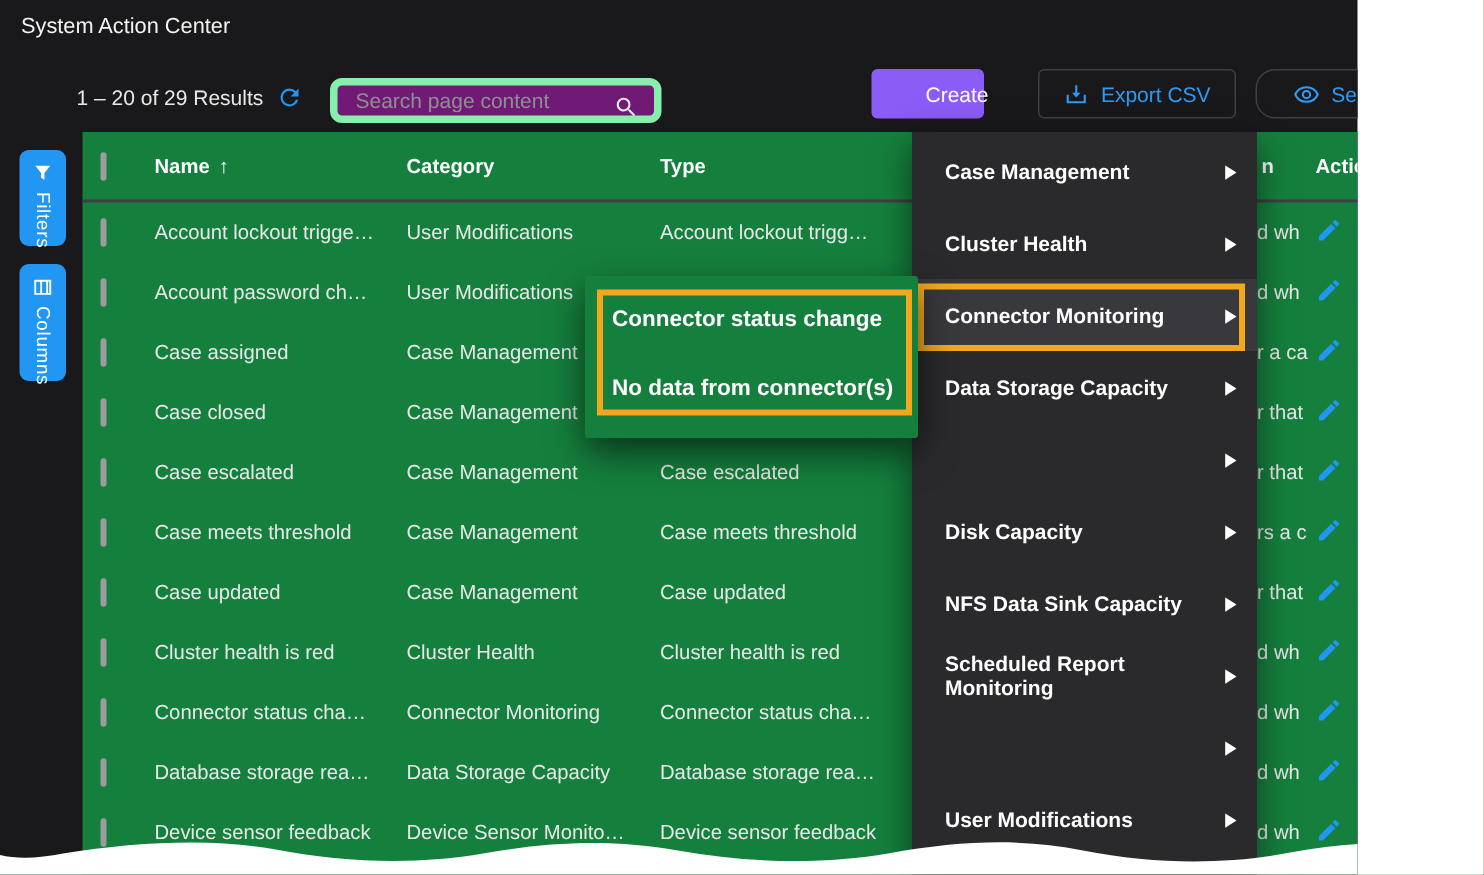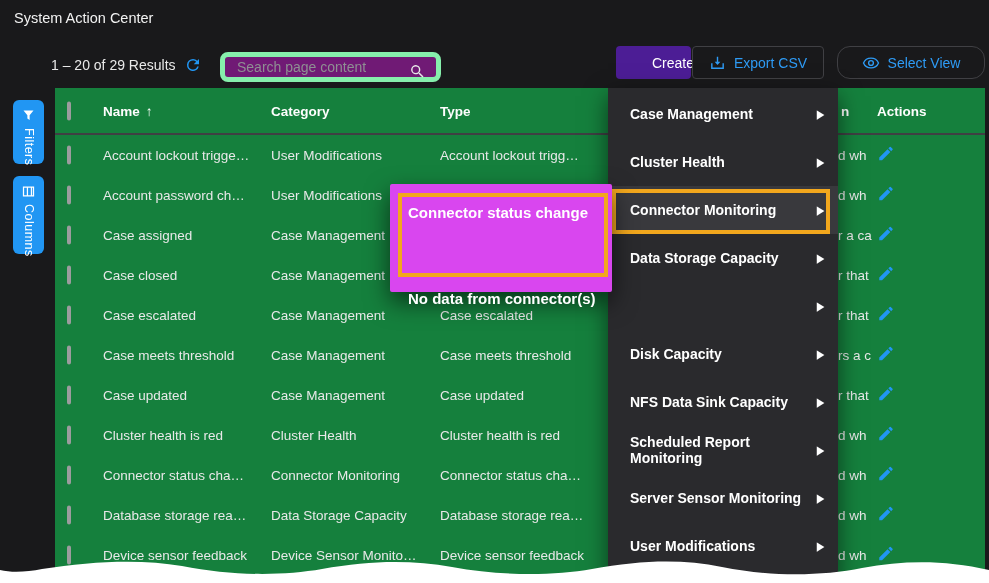--- a/index.html
+++ b/index.html
@@ -4,7 +4,7 @@
 <style>
   html,body{margin:0;padding:0;background:#ffffff;}
   .screen{
-    position:relative;width:989px;height:583px;overflow:hidden;
+    position:relative;width:905px;height:583px;overflow:hidden;
     background:#19191b;color:#eaeaea;
     font-family:"Liberation Sans",sans-serif;
   }

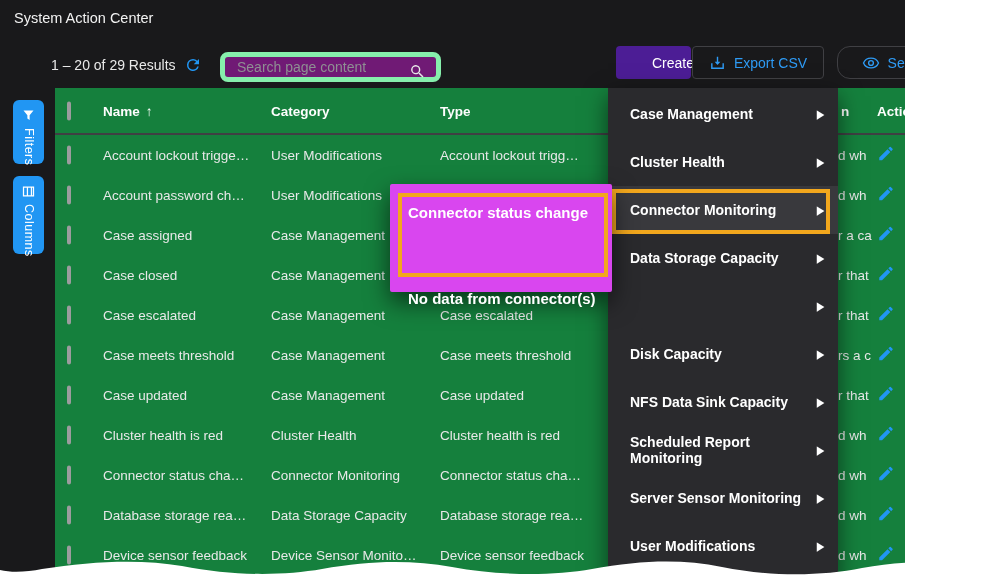--- a/index.html
+++ b/index.html
@@ -28,7 +28,7 @@
     display:flex;align-items:center;justify-content:center;gap:8px;
     font-size:14px;cursor:pointer;
   }
-  .btn-create{left:616px;width:75px;background:#4c1d95;color:#fff;padding-left:39px;}
+  .btn-create{left:581px;width:75px;background:#8b5cf6;color:#fff;padding-left:39px;}
   .btn-outline{background:#19191b;border:1px solid #404044;color:#2e9bf5;}
   .btn-export{left:692px;width:132px;}
   .btn-select{left:837px;width:148px;border-radius:13px;}

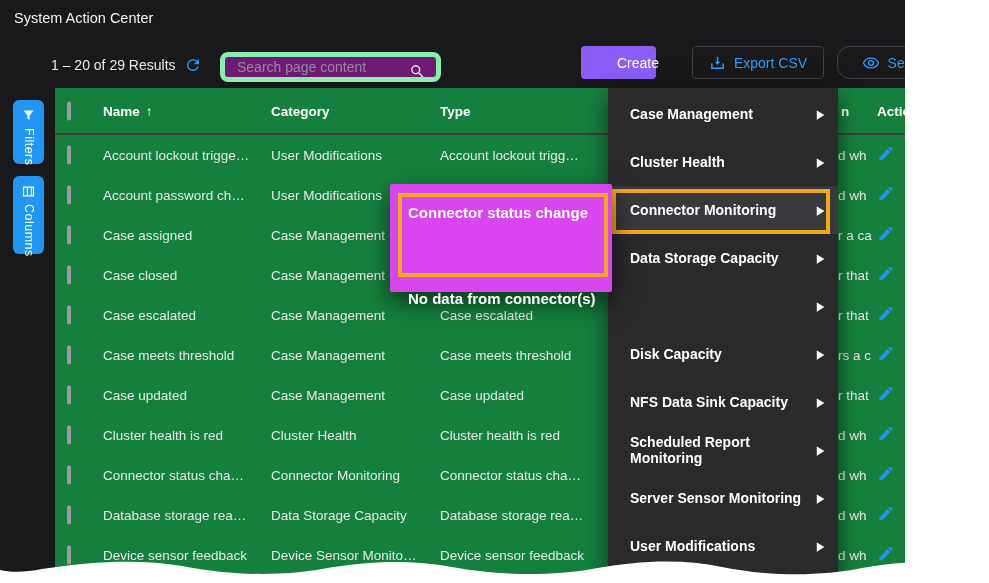--- a/index.html
+++ b/index.html
@@ -77,7 +77,7 @@
   
   .submenu{
     position:absolute;left:390px;top:184px;width:222px;height:108px;z-index:40;
-    background:#d946ef;box-shadow:0 10px 24px rgba(0,0,0,.6);border-radius:2px;
+    background:#15803d;box-shadow:0 10px 24px rgba(0,0,0,.6);border-radius:2px;
   }
   .orange-box-sub{
     position:absolute;left:8px;top:9px;width:210px;height:84px;z-index:41;

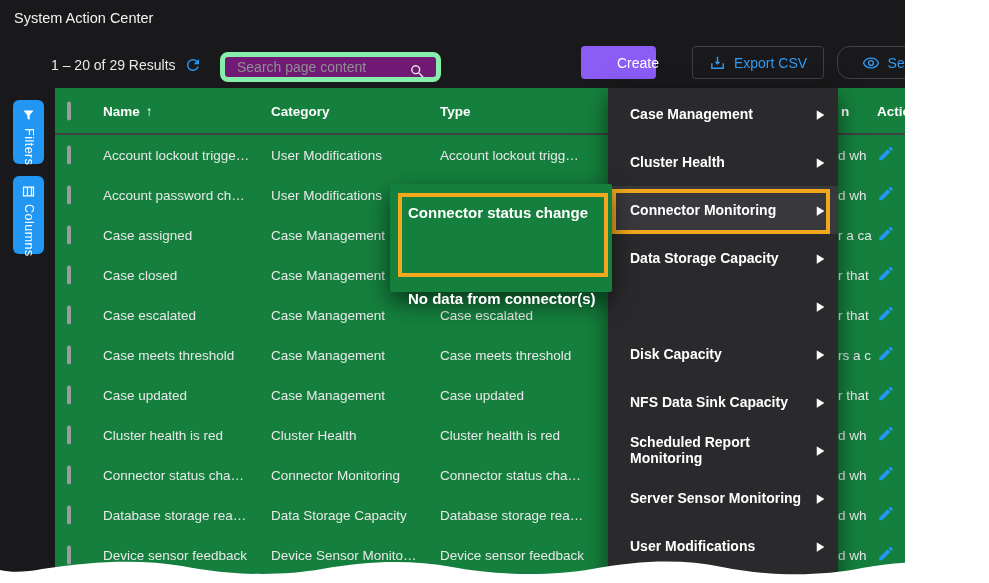--- a/index.html
+++ b/index.html
@@ -87,7 +87,7 @@
     position:absolute;left:18px;font-size:15px;font-weight:700;color:#fff;cursor:pointer;white-space:nowrap;
   }
   .submenu-item.first{top:20px;}
-  .submenu-item.second{top:66px;margin-top:40px;}
+  .submenu-item.second{top:66px;}
   
   .wave{position:absolute;left:0;bottom:0;width:989px;height:28px;z-index:60;pointer-events:none;}
   svg{display:block;}

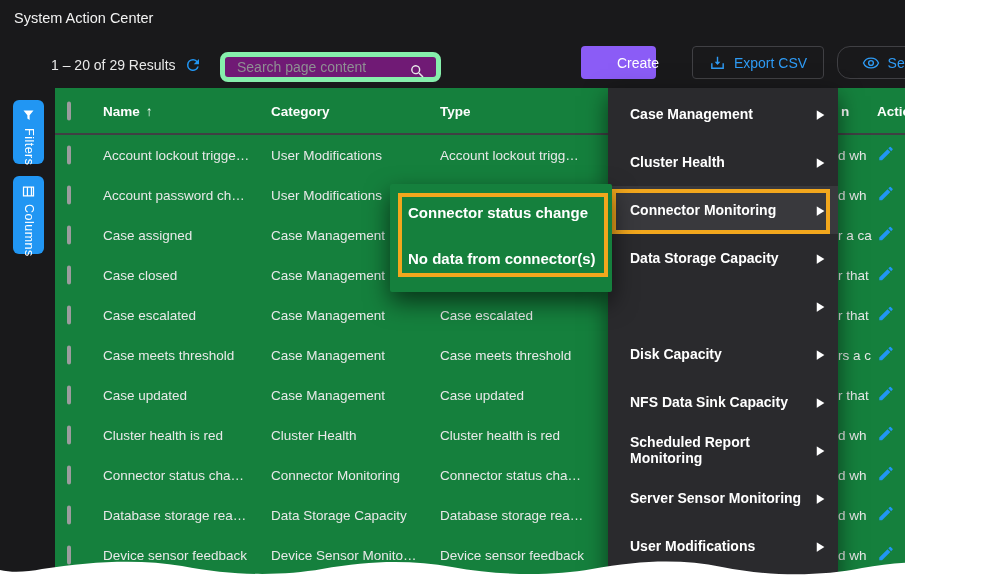--- a/index.html
+++ b/index.html
@@ -308,7 +308,6 @@
         <span class="arrow">▶</span>
       </div>
     <div class="menu-item">
-        <span>Server Sensor Monitoring</span>
         <span class="arrow">▶</span>
       </div>
     <div class="menu-item">

